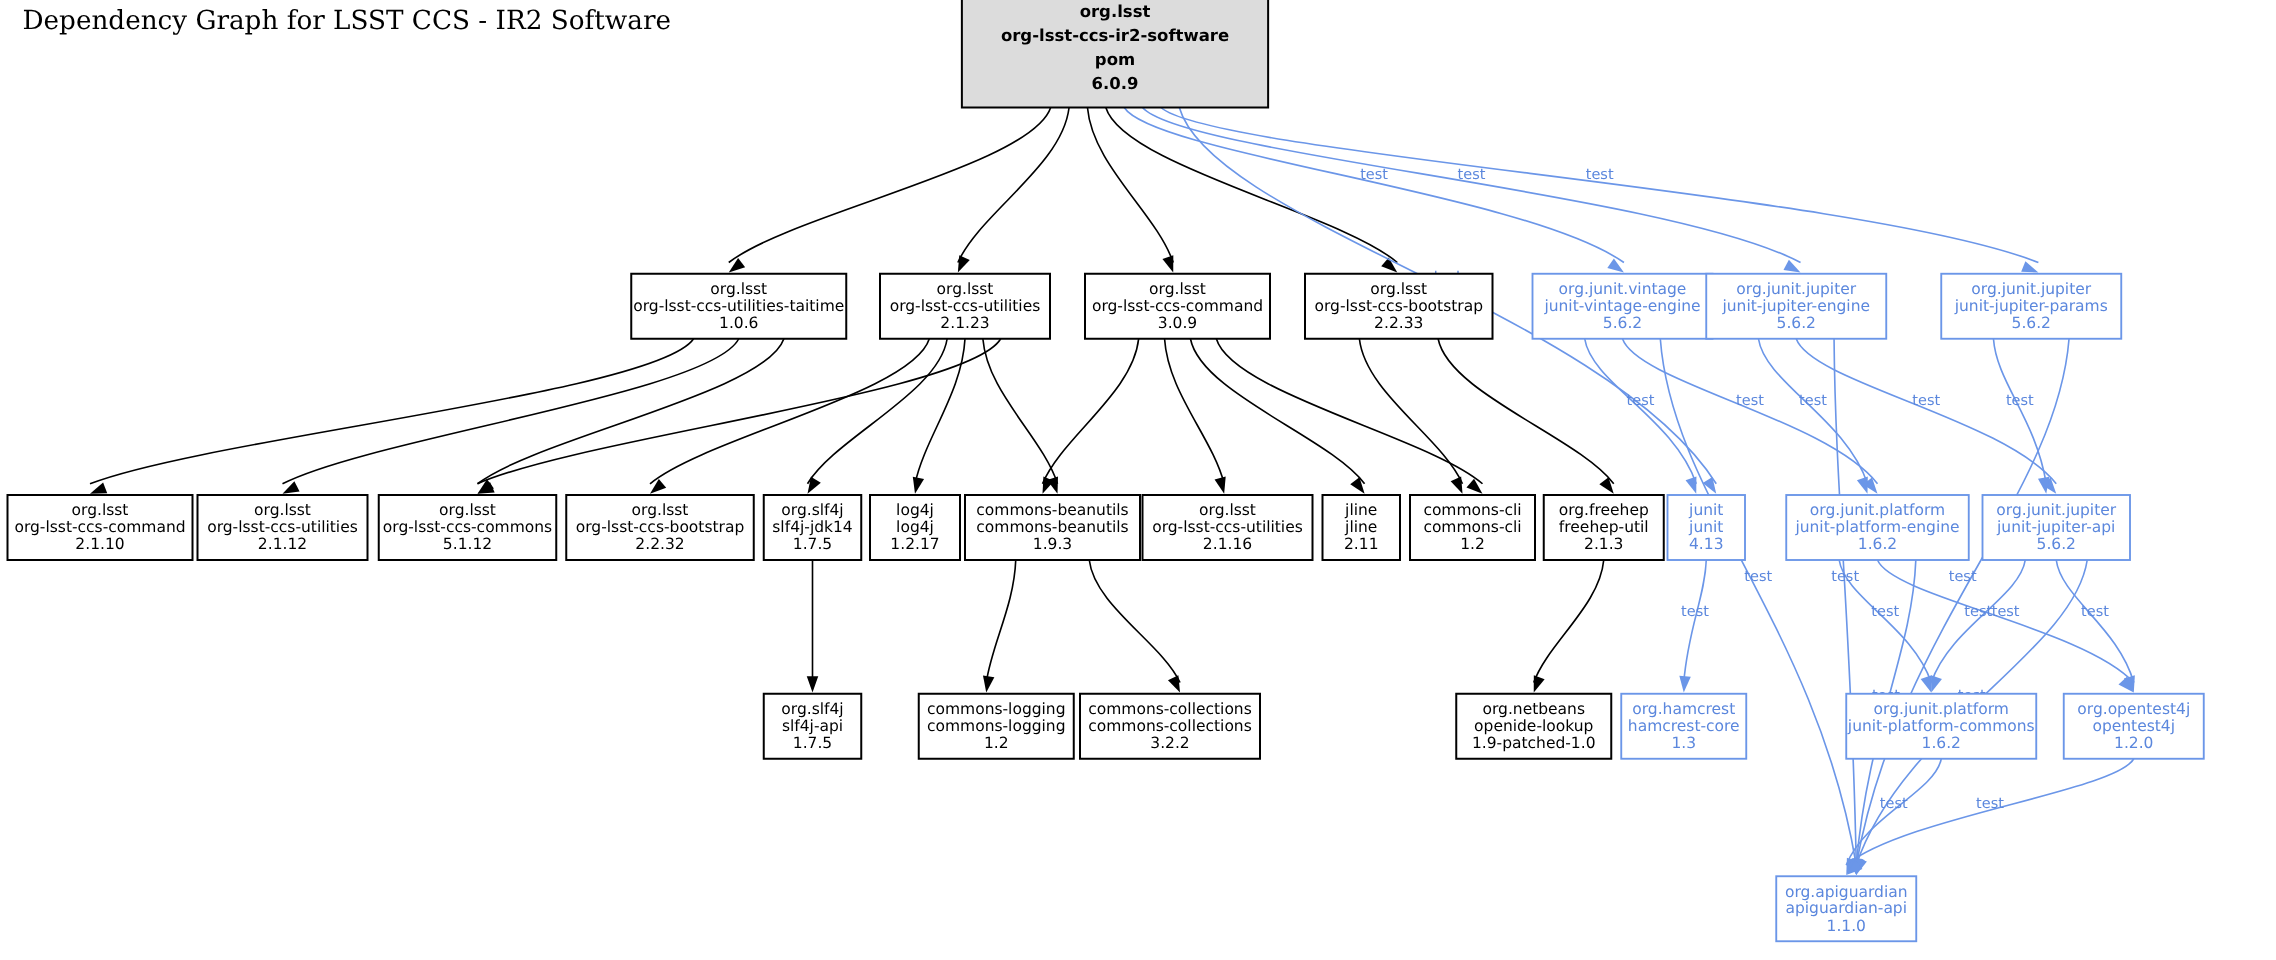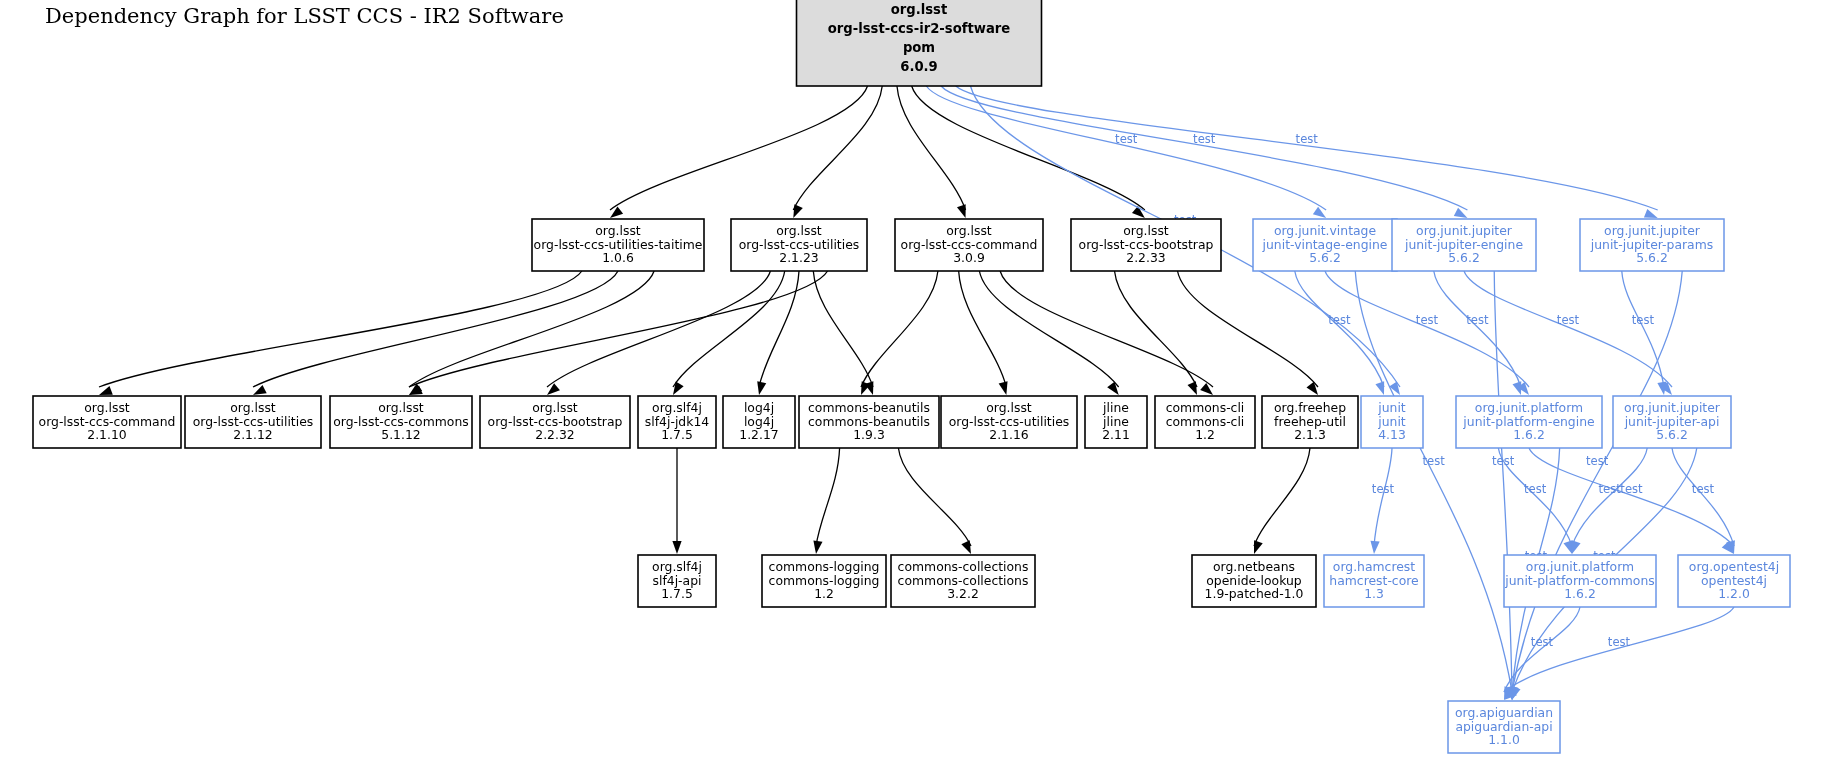--- a/index.html
+++ b/index.html
@@ -4,7 +4,7 @@
 <style>
   html,body{margin:0;padding:0;background:#ffffff;}
   body{width:1821px;height:768px;overflow:hidden;font-family:"DejaVu Sans",sans-serif;}
-  #stage{position:relative;width:1560px;height:768px;margin-left:27px;}
+  #stage{position:relative;width:1560px;height:768px;}
   #title{
     position:absolute;left:18px;top:4px;
     font-family:"DejaVu Serif",serif;

